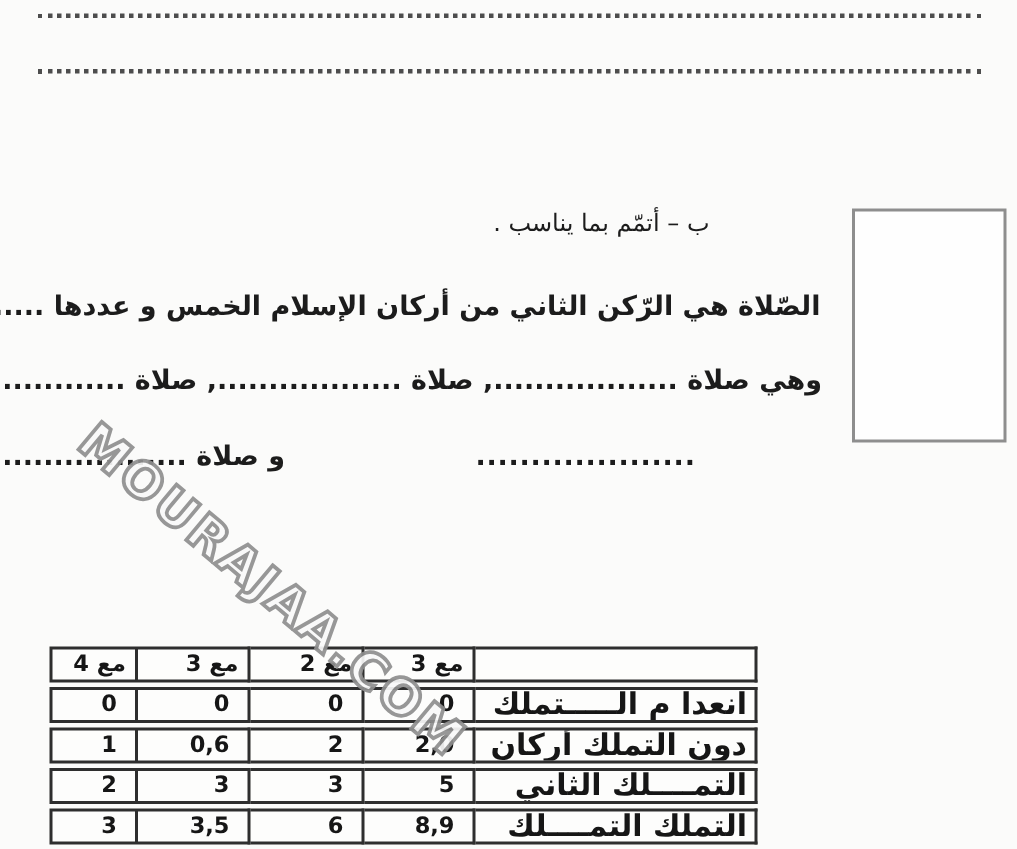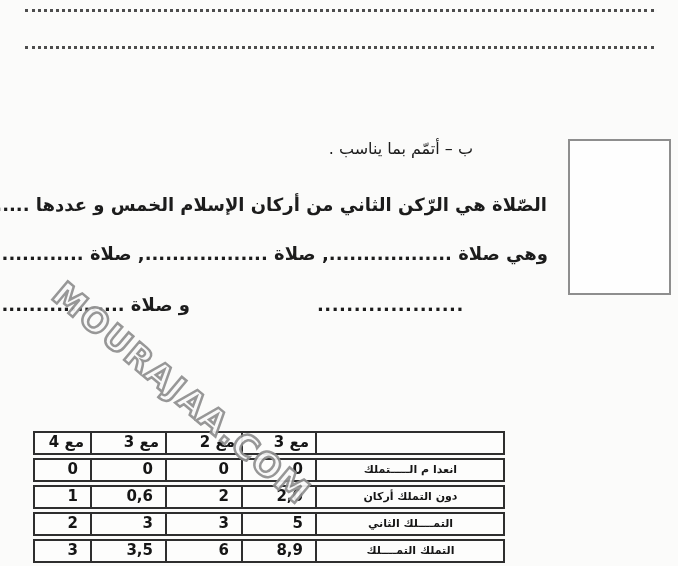--- a/index.html
+++ b/index.html
@@ -53,7 +53,7 @@
     overflow:hidden; background:#fdfdfc;
   }
   .marks-table th:last-child, .marks-table td:last-child { border-left:2px solid #2e2e2e; }
-  .marks-table .lbl { text-align:center; padding-right:5px; font-size:11px; }
+  .marks-table .lbl { text-align:right; padding-right:5px; font-size:20px; }
   .marks-table .num { text-align:right; padding-right:12px; }
   .marks-table th   { text-align:right; font-weight:700; }
 </style>

